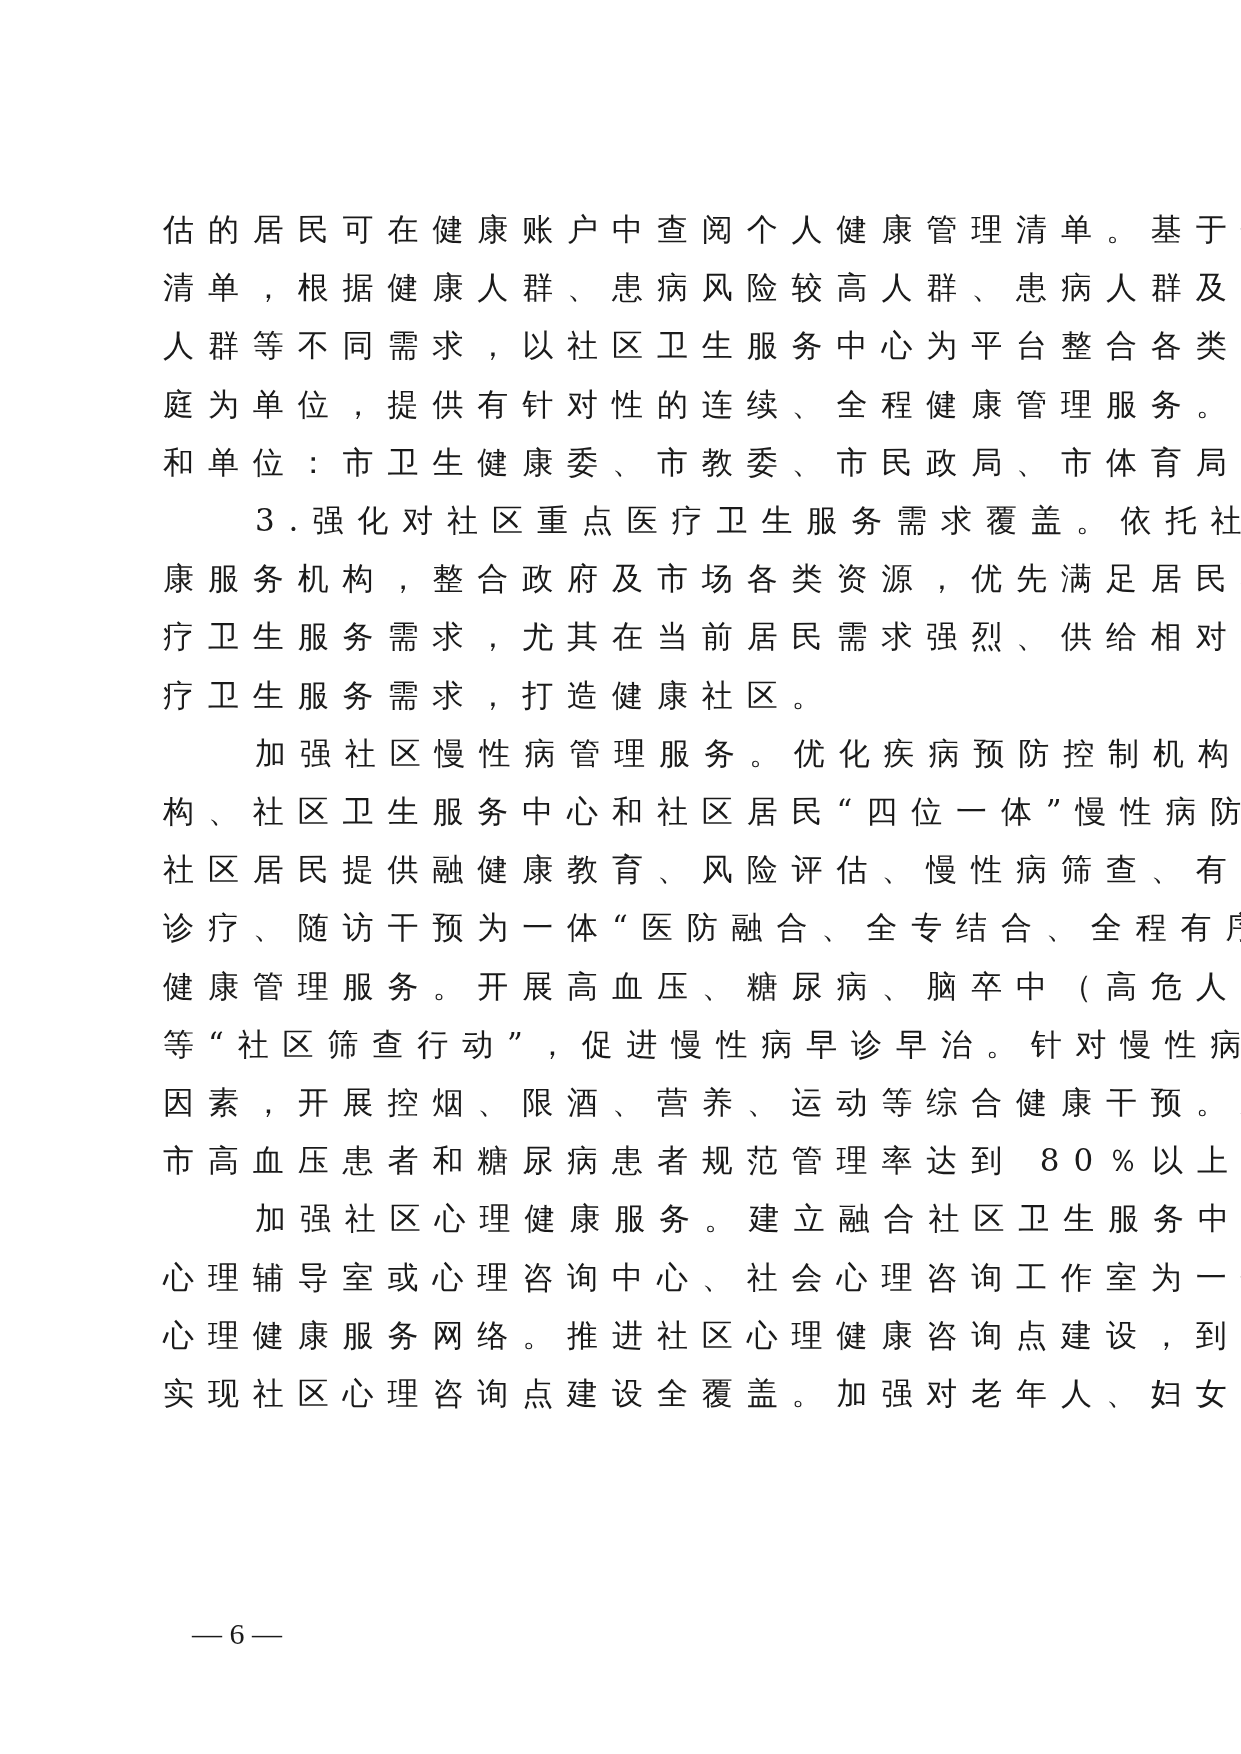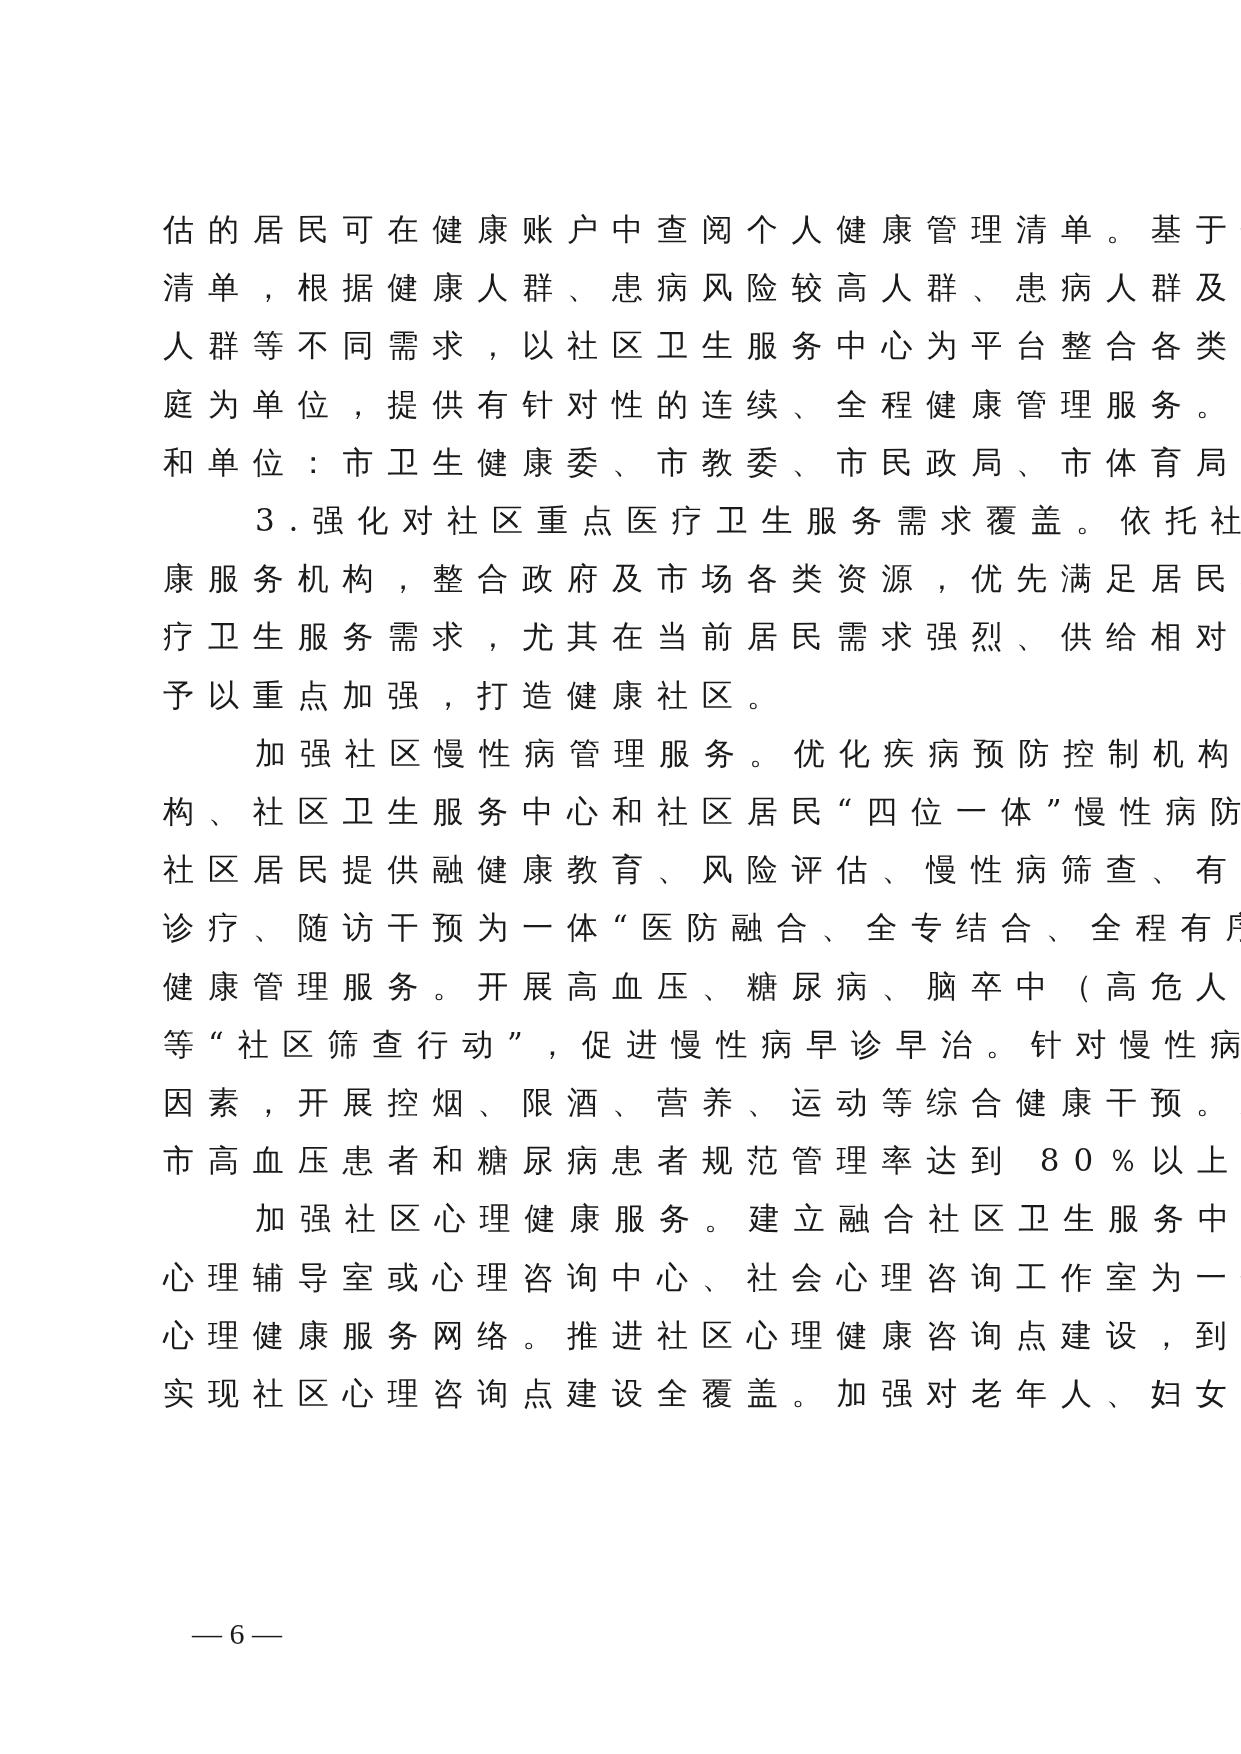--- a/index.html
+++ b/index.html
@@ -47,7 +47,7 @@
         <span class="line" style="padding-left: 92px; width: 830px;">3.强化对社区重点医疗卫生服务需求覆盖。依托社区各类健</span>
         <span class="line" style="width: 922px;">康服务机构，整合政府及市场各类资源，优先满足居民社区重点医</span>
         <span class="line" style="width: 922px;">疗卫生服务需求，尤其在当前居民需求强烈、供给相对不足的方面</span>
-        <span class="line last" style="width: 922px;">予以重点加强，打造健康社区。</span>
+        <span class="line last" style="width: 922px;">疗卫生服务需求，打造健康社区。</span>
       </div>
       <div class="para">
         <span class="line" style="padding-left: 92px; width: 830px;">加强社区慢性病管理服务。优化疾病预防控制机构、医疗机</span>

